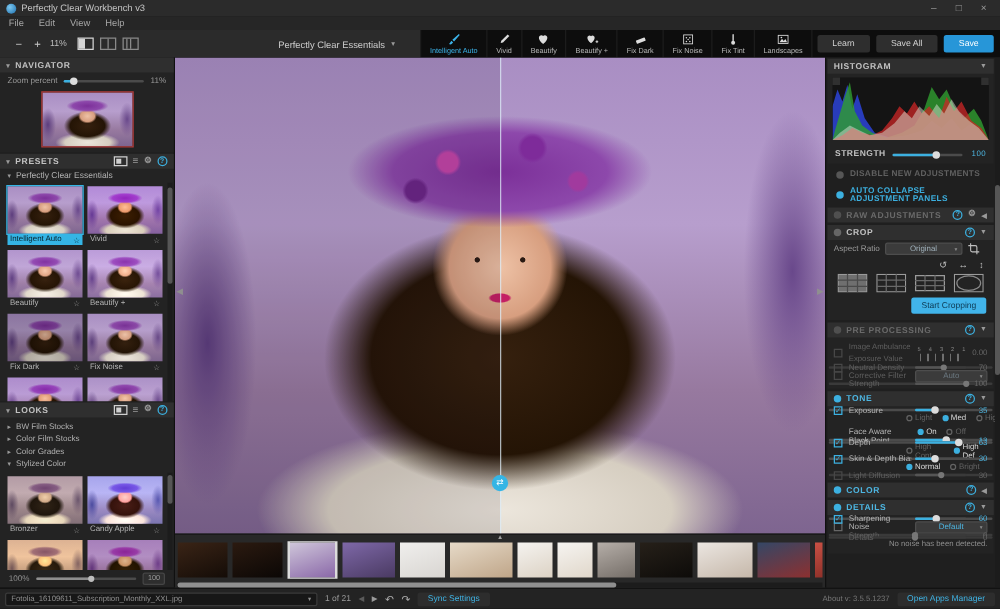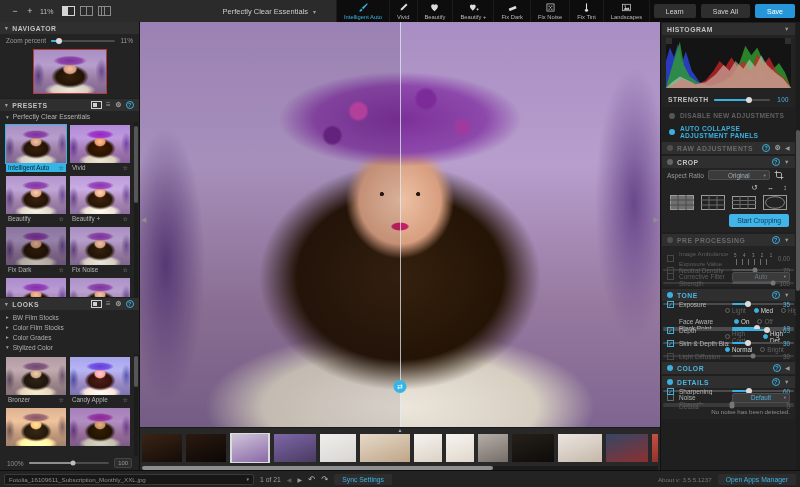--- a/index.html
+++ b/index.html
@@ -195,6 +195,14 @@
 
 <div class="app">
 
+  <div class="titlebar">
+    <span class="appicon"></span>
+    <span>Perfectly Clear Workbench v3</span>
+    <span class="sp"></span>
+    <span class="wctl">–</span>
+    <span class="wctl">□</span>
+    <span class="wctl">×</span>
+  </div>
 
 
   <div class="toolbar">

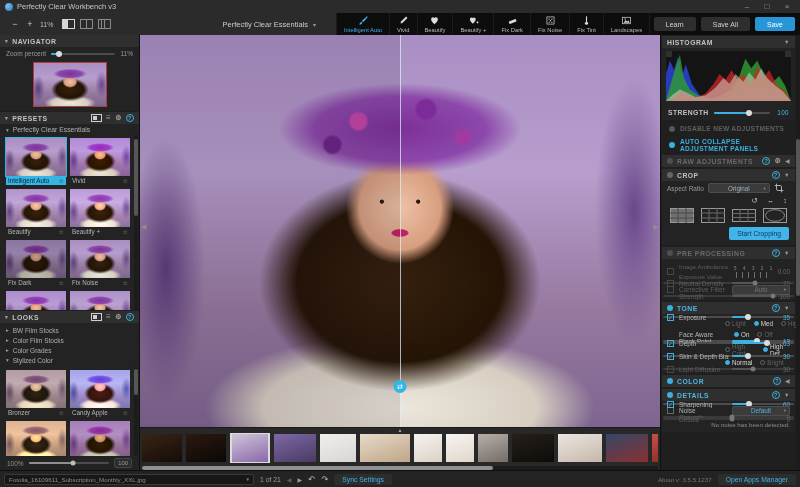--- a/index.html
+++ b/index.html
@@ -204,6 +204,12 @@
     <span class="wctl">×</span>
   </div>
 
+  <div class="menubar">
+      <span class="menu-item">File</span>
+      <span class="menu-item">Edit</span>
+      <span class="menu-item">View</span>
+      <span class="menu-item">Help</span>
+    </div>
 
   <div class="toolbar">
     <div class="tb-left">

